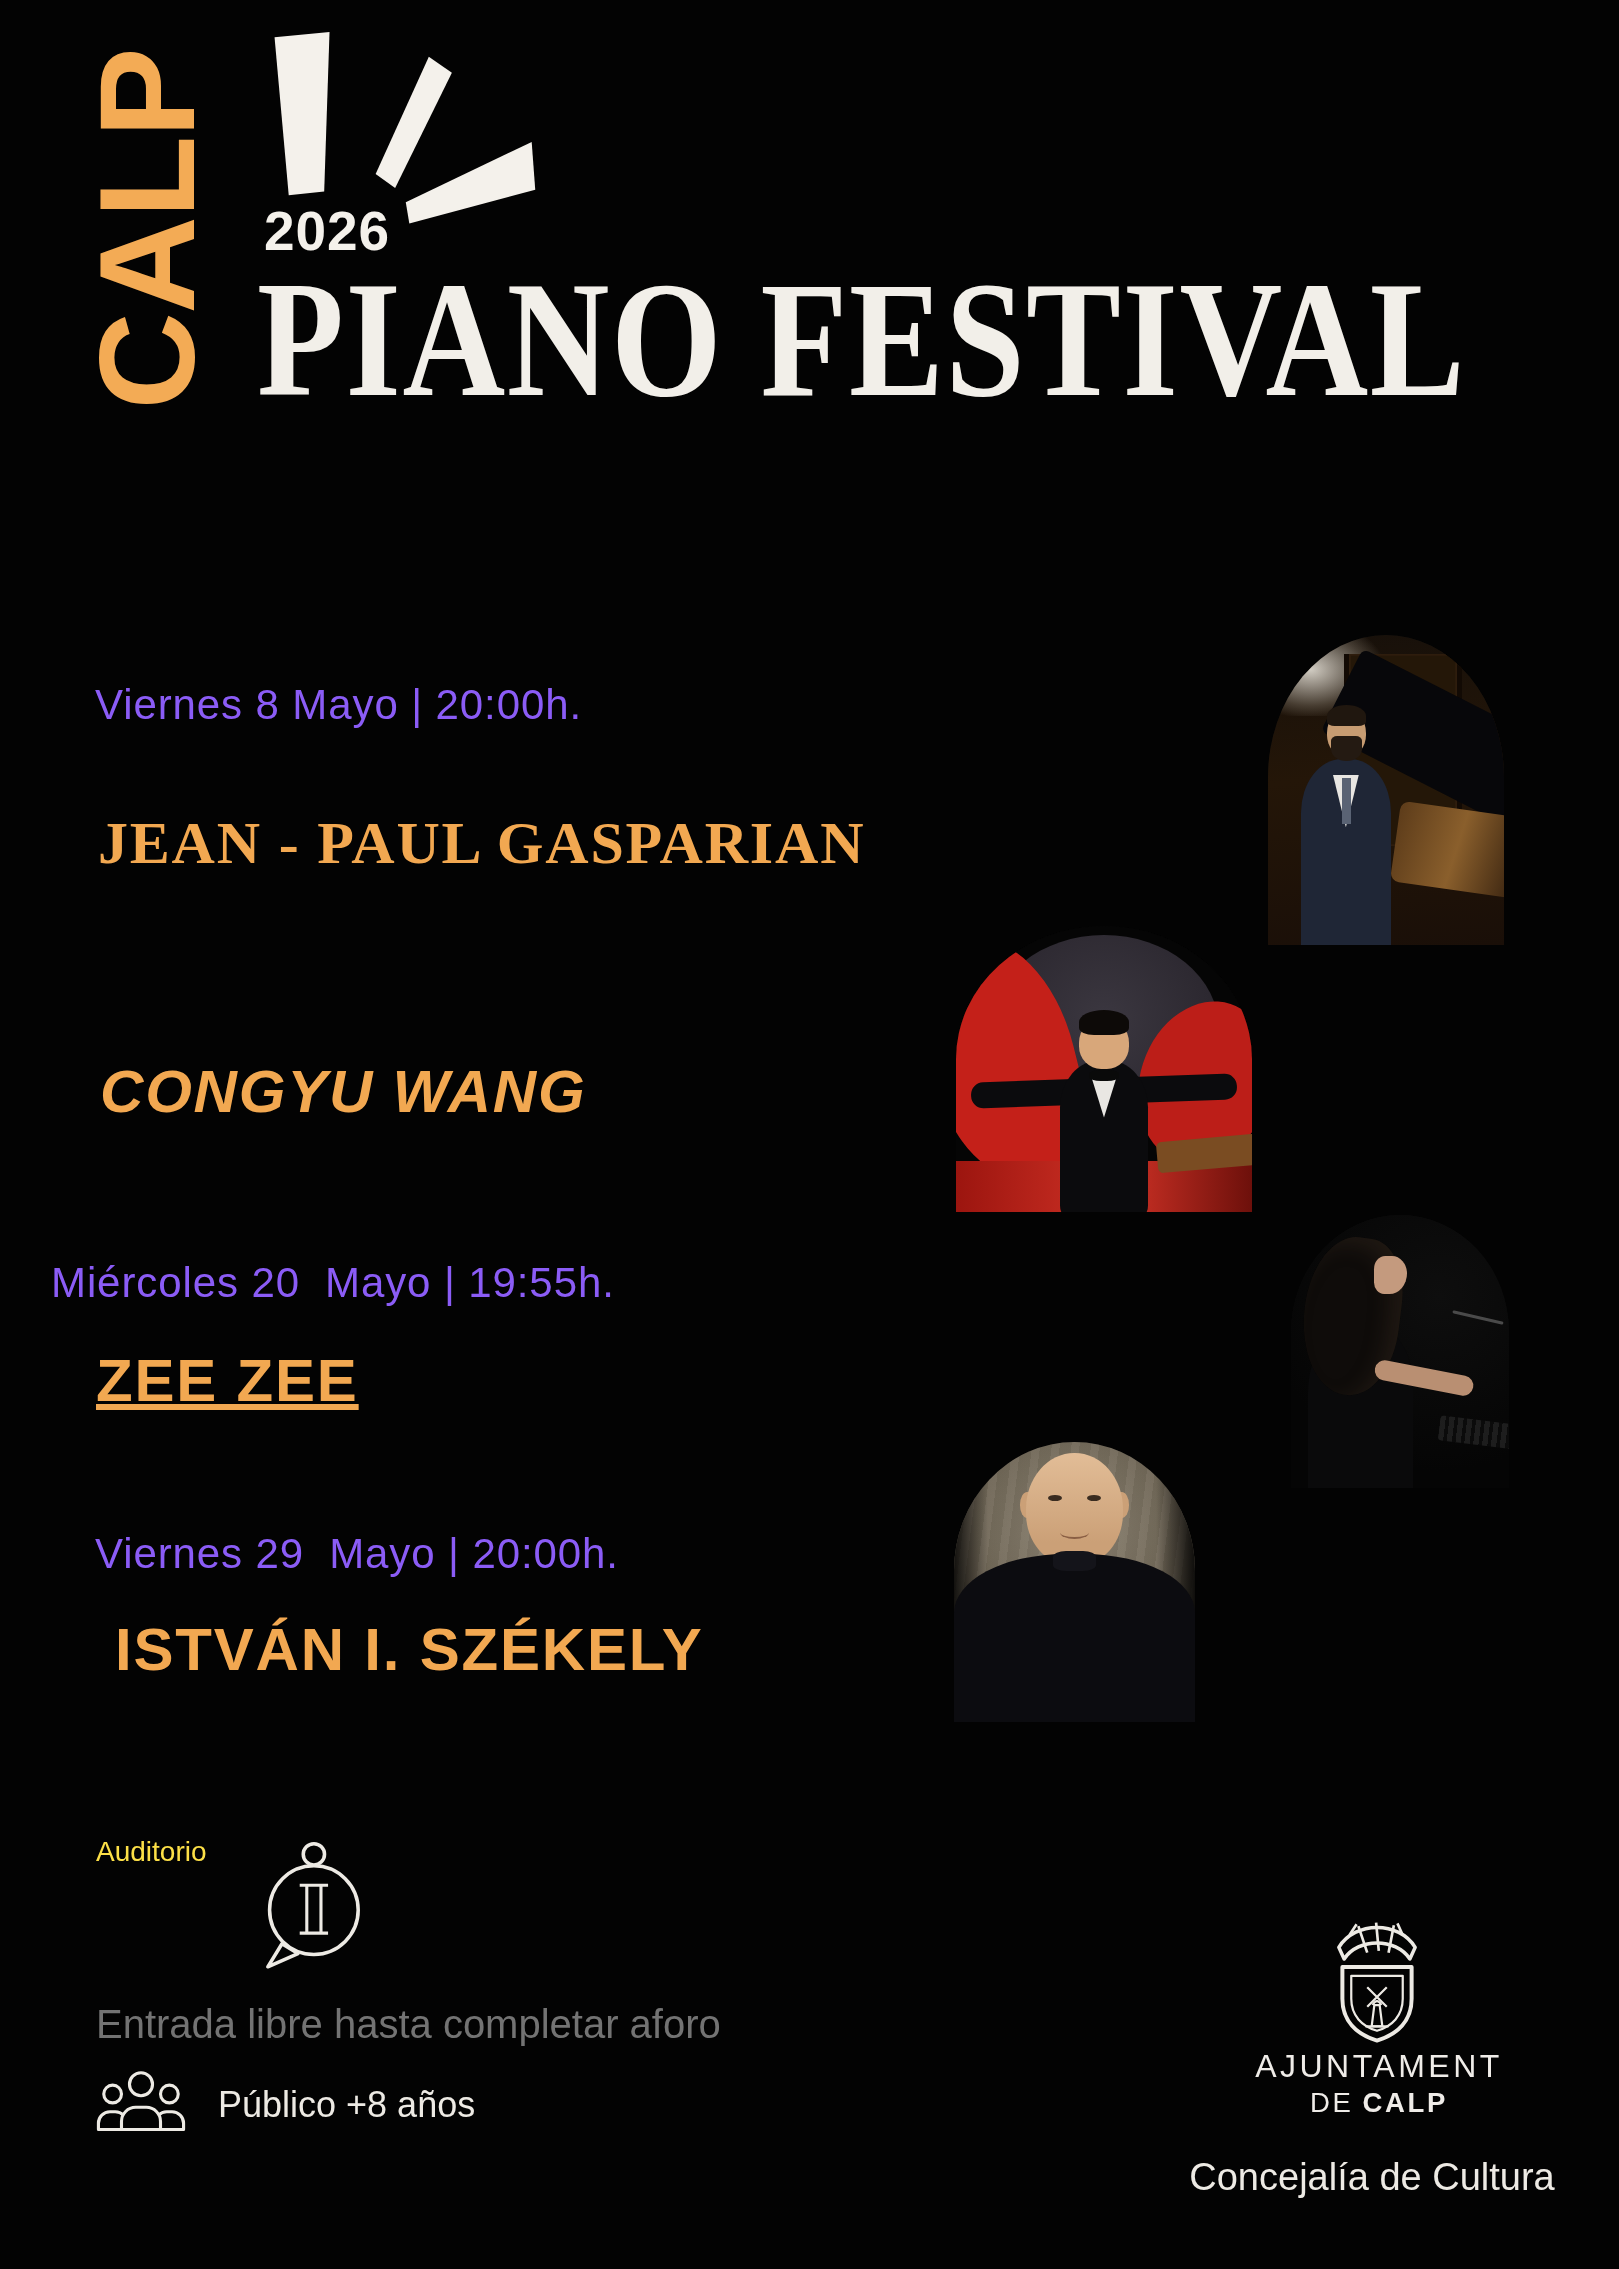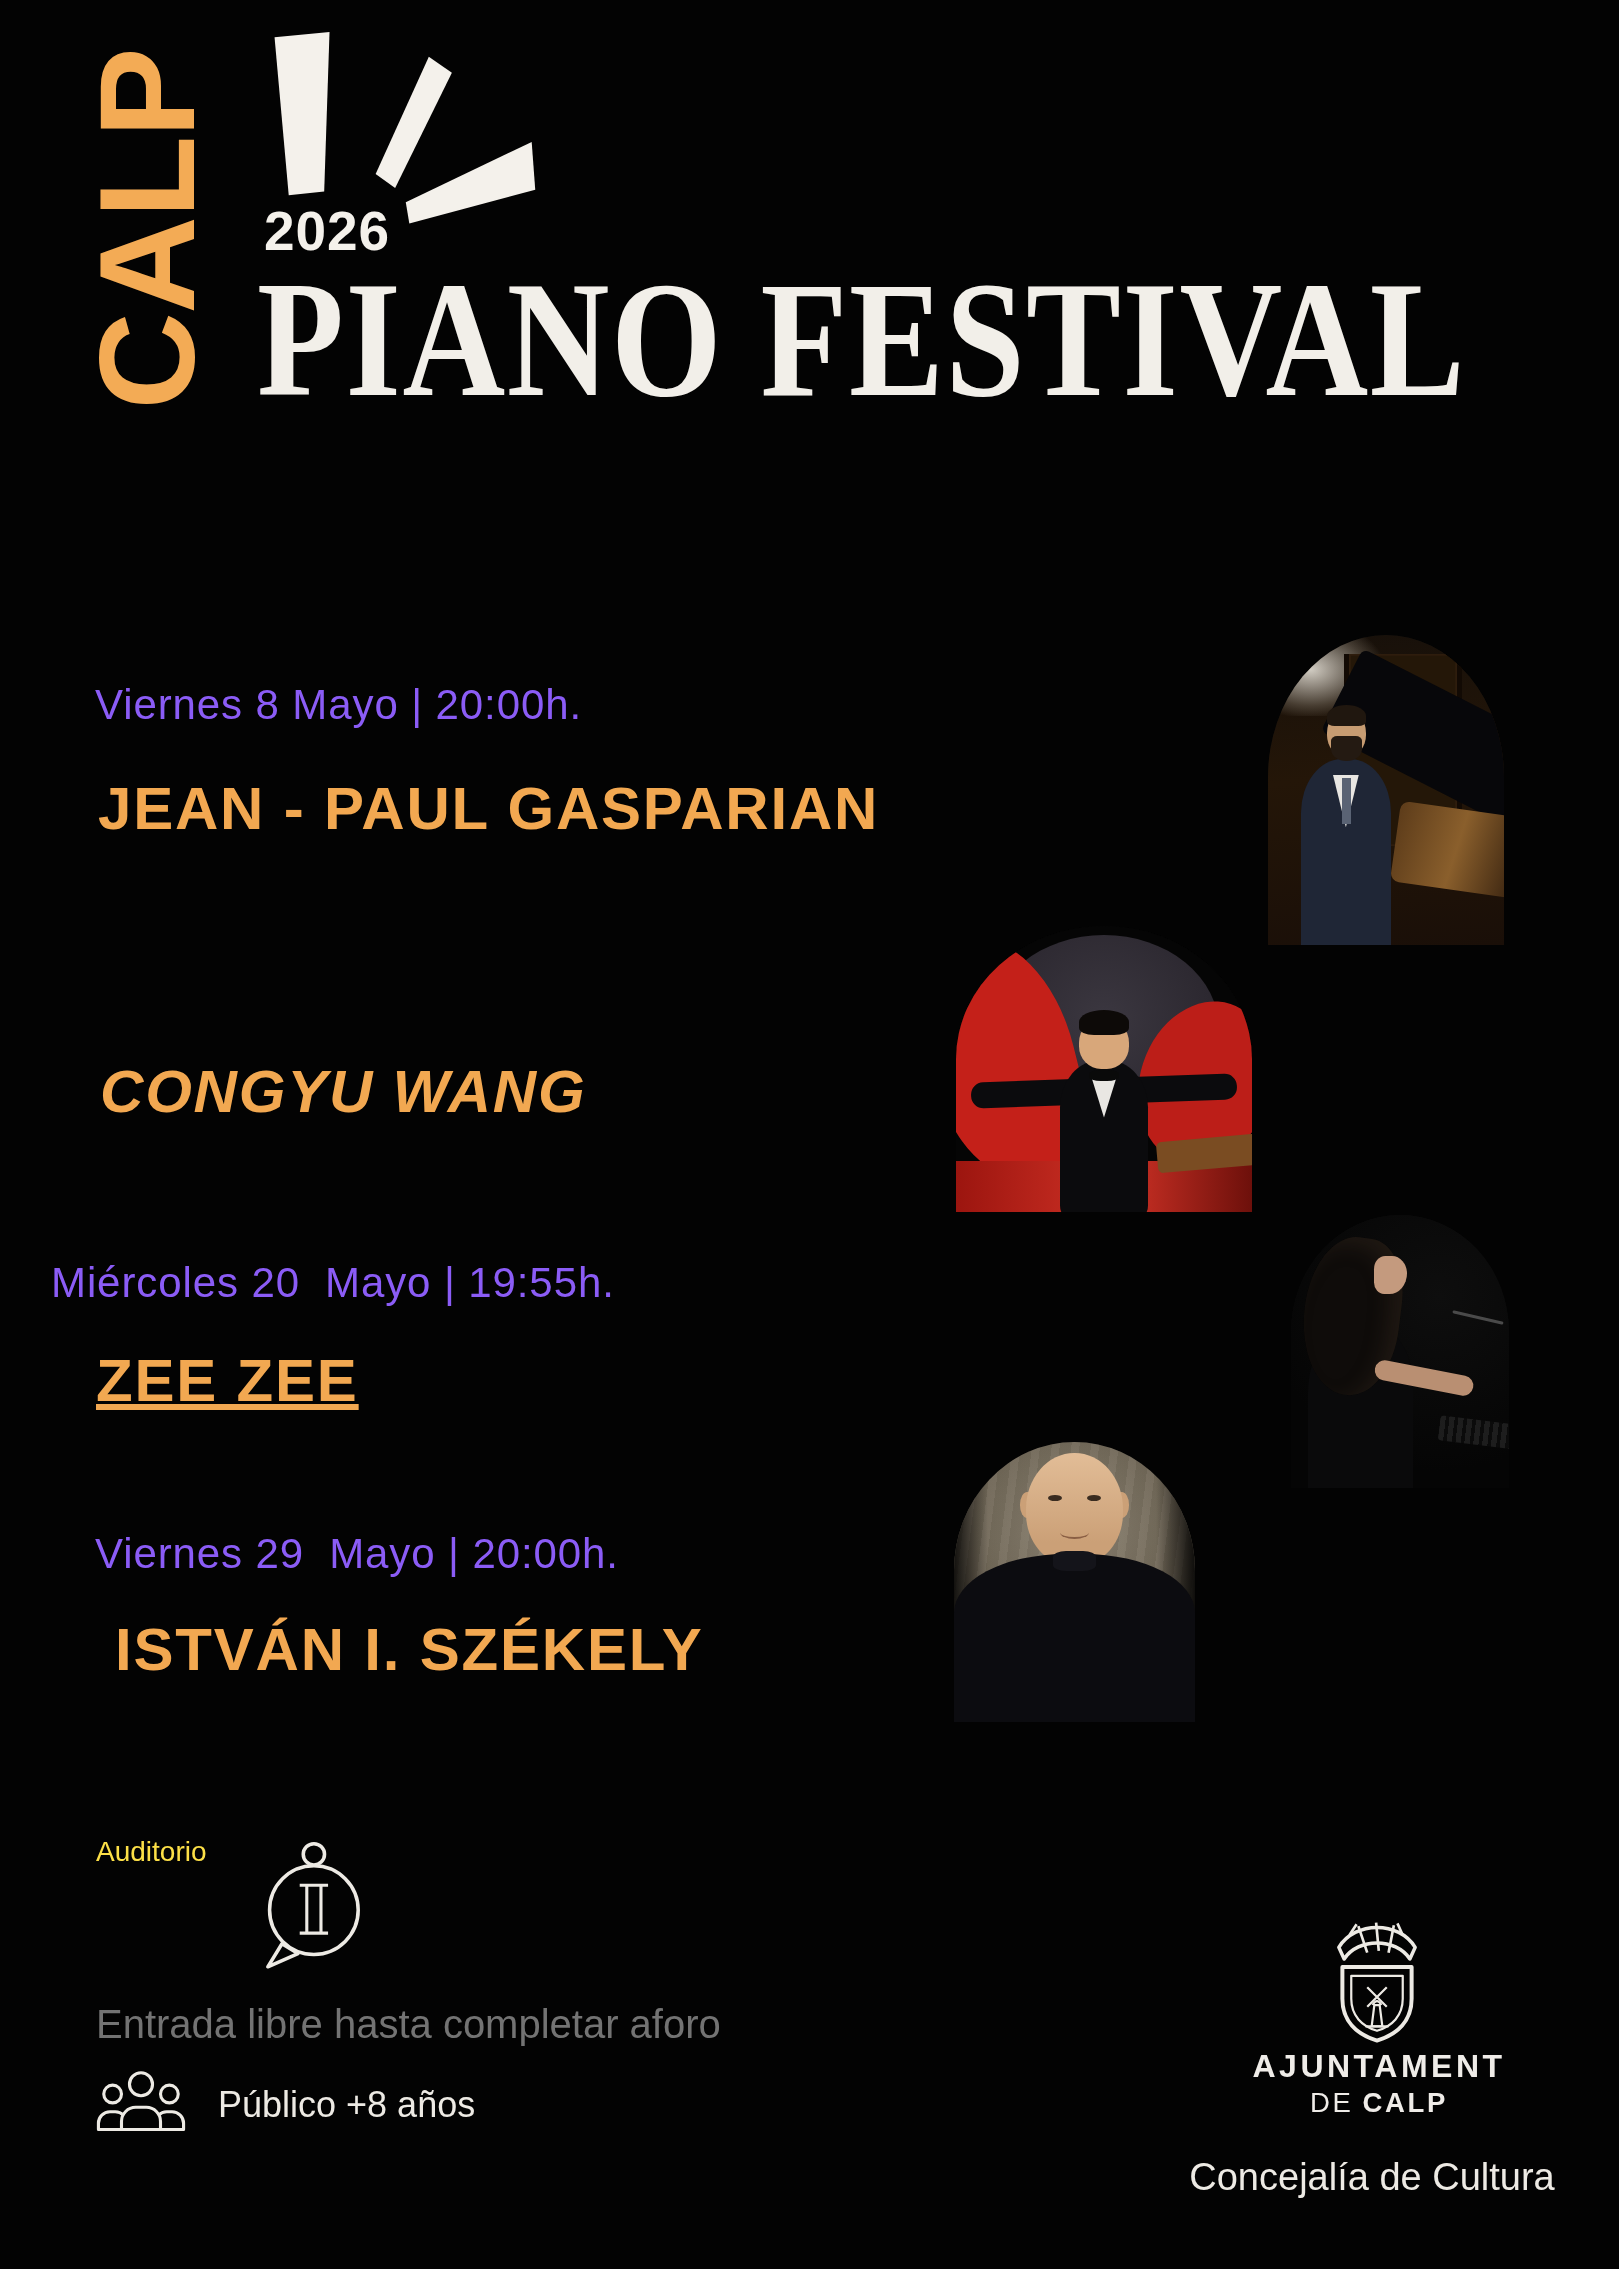--- a/index.html
+++ b/index.html
@@ -38,7 +38,7 @@
     position:absolute;font-size:60px;font-weight:700;color:#F2A851;
     white-space:pre;letter-spacing:1.8px;
   }
-  .d1{left:95px;top:681px;}   .a1{left:98px;top:774px;}
+  .d1{left:95px;top:681px;}   .a1{left:98px;top:809px;font-family:Liberation Serif, serif;}
   .d2{left:95px;top:966px;}  .a2{left:100px;top:1057px;font-style:italic;}
   .d3{left:51px; top:1259px;}  .a3{left:96px;top:1346px;text-decoration:underline;}
   .d4{left:95px;top:1530px;}  .a4{left:115px;top:1615px;}

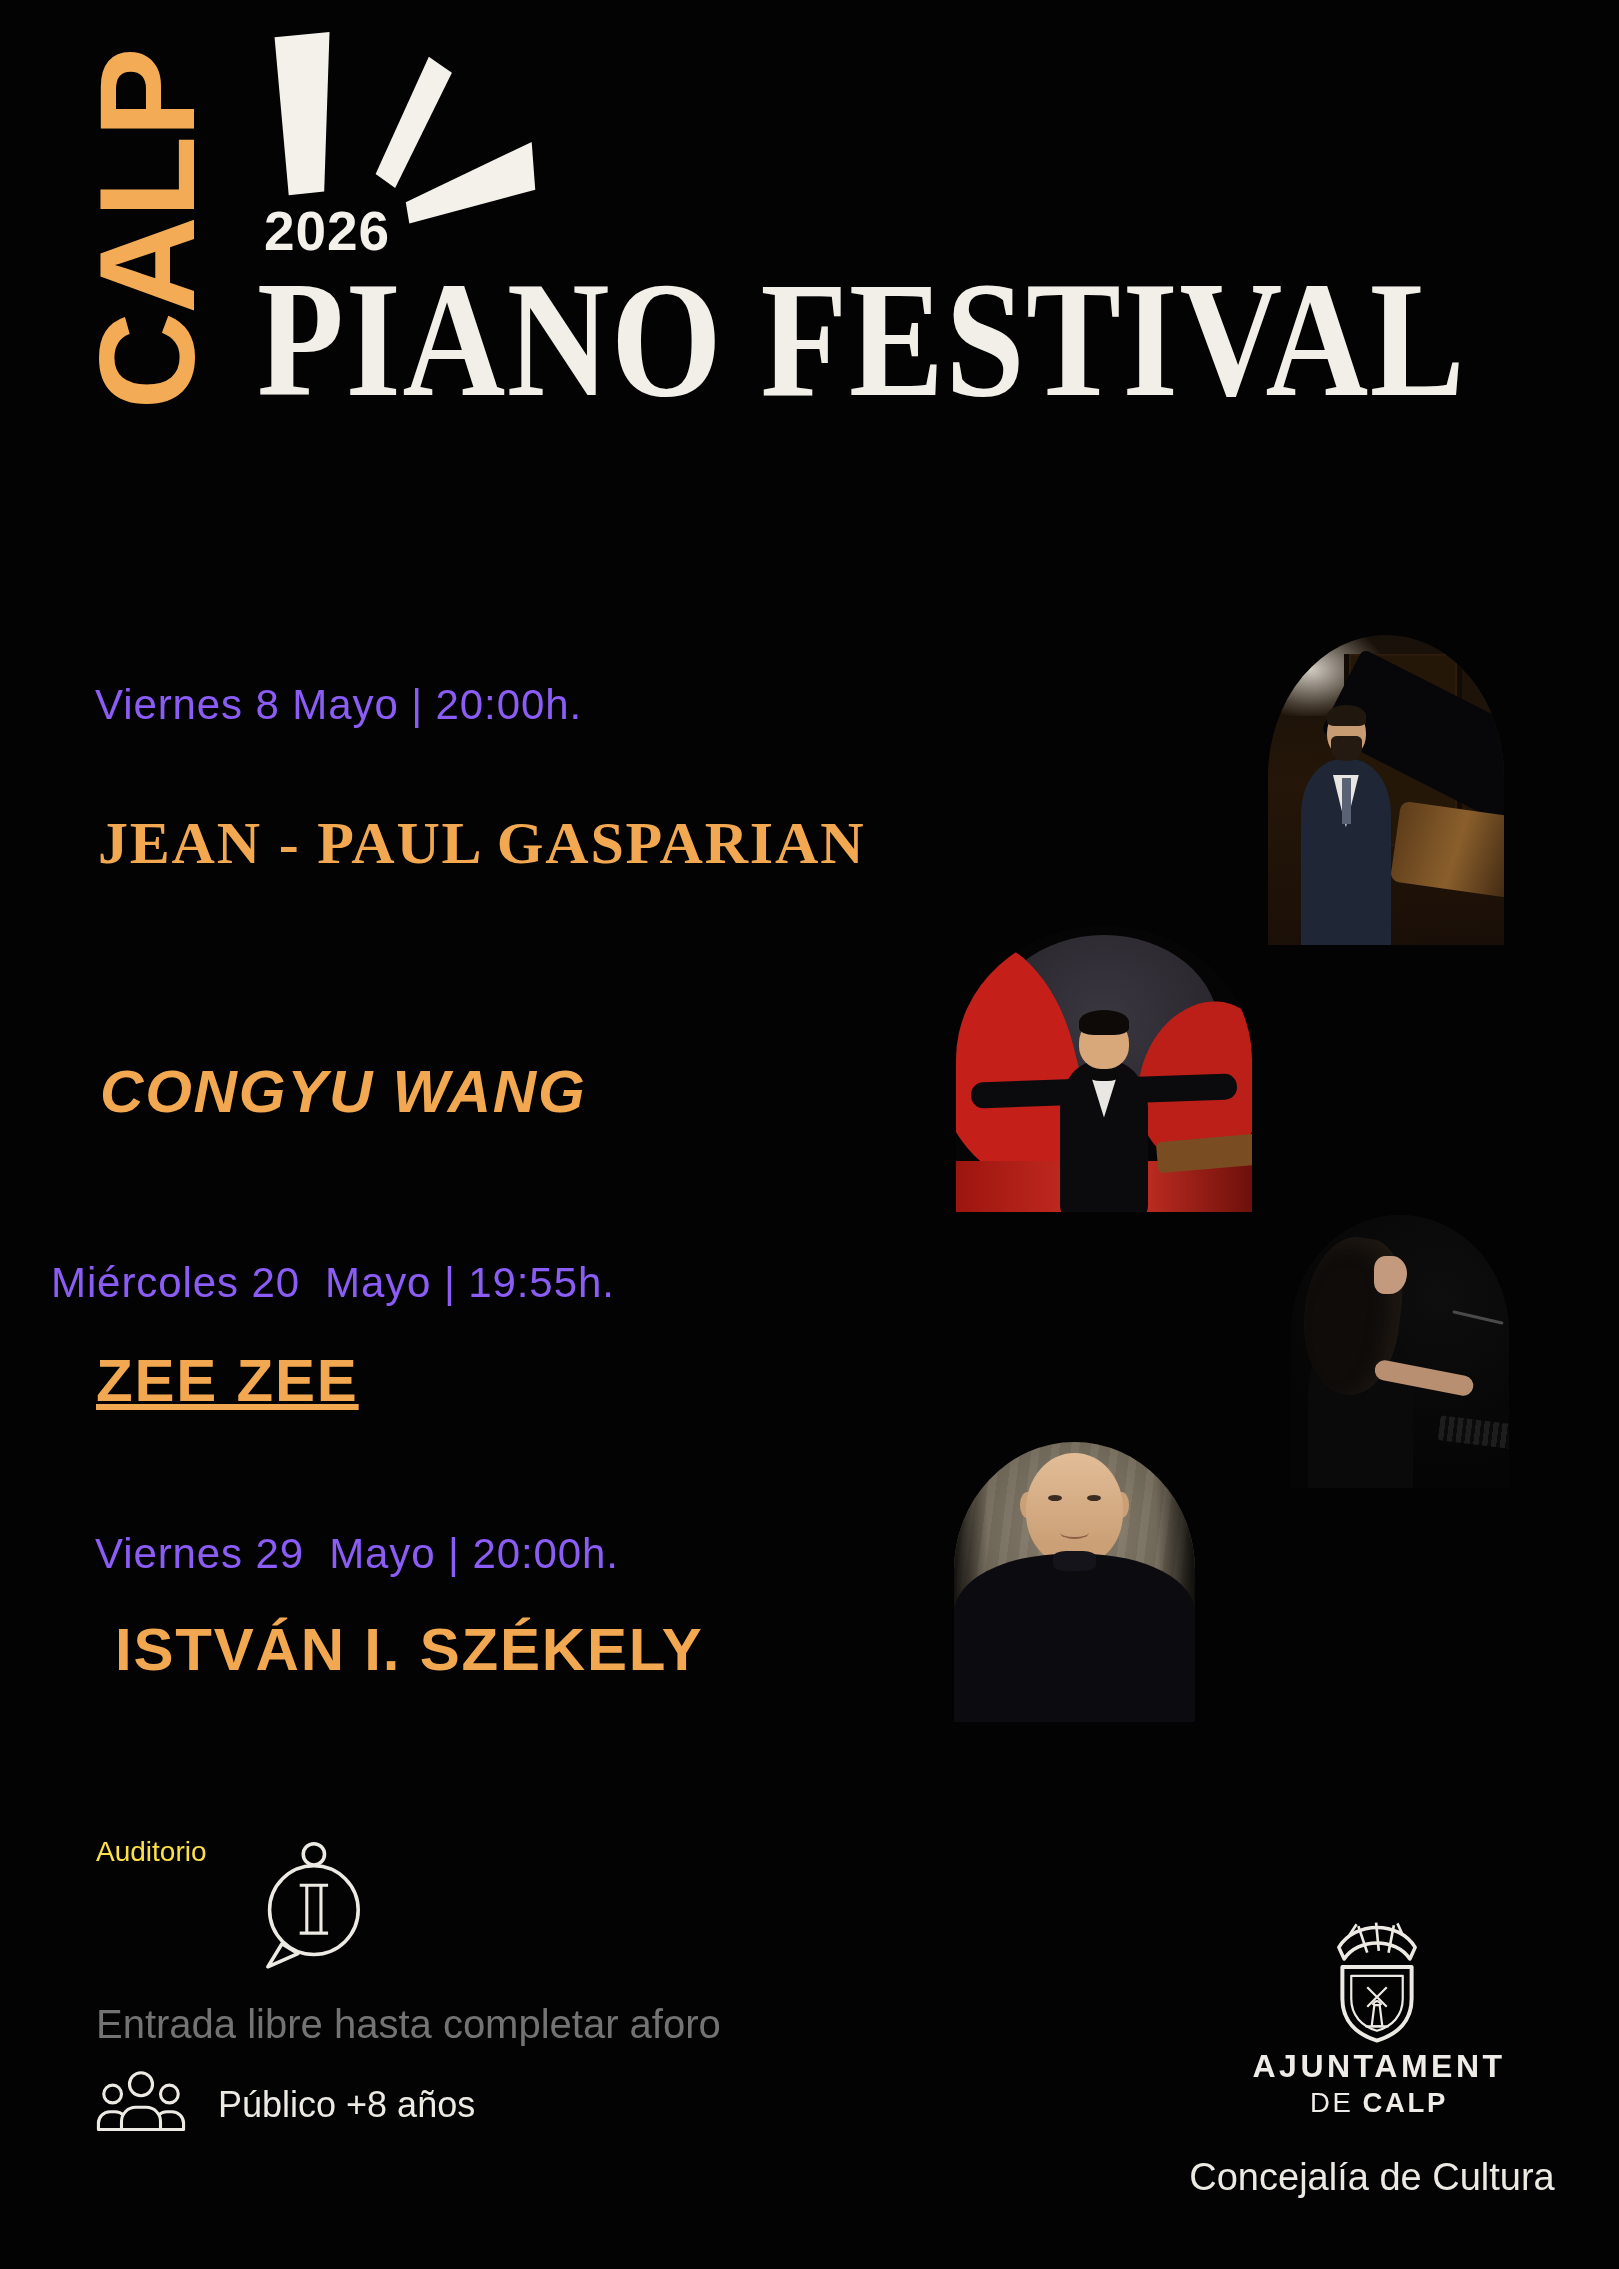--- a/index.html
+++ b/index.html
@@ -148,7 +148,7 @@
   
   .crest{position:absolute;left:1328px;top:1903px;width:98px;height:142px;}
   .org1{position:absolute;left:1246px;top:2048px;width:266px;text-align:center;
-    font-size:32px;letter-spacing:3.5px;color:#EFECE8;font-weight:700;}
+    font-size:32px;letter-spacing:3.5px;color:#EFECE8;font-weight:400;}
   .org2{position:absolute;left:1246px;top:2087px;width:266px;text-align:center;
     font-size:27.5px;letter-spacing:2.7px;color:#EFECE8;}
   .org2 .bold{font-weight:700;margin-left:8.9px;}

